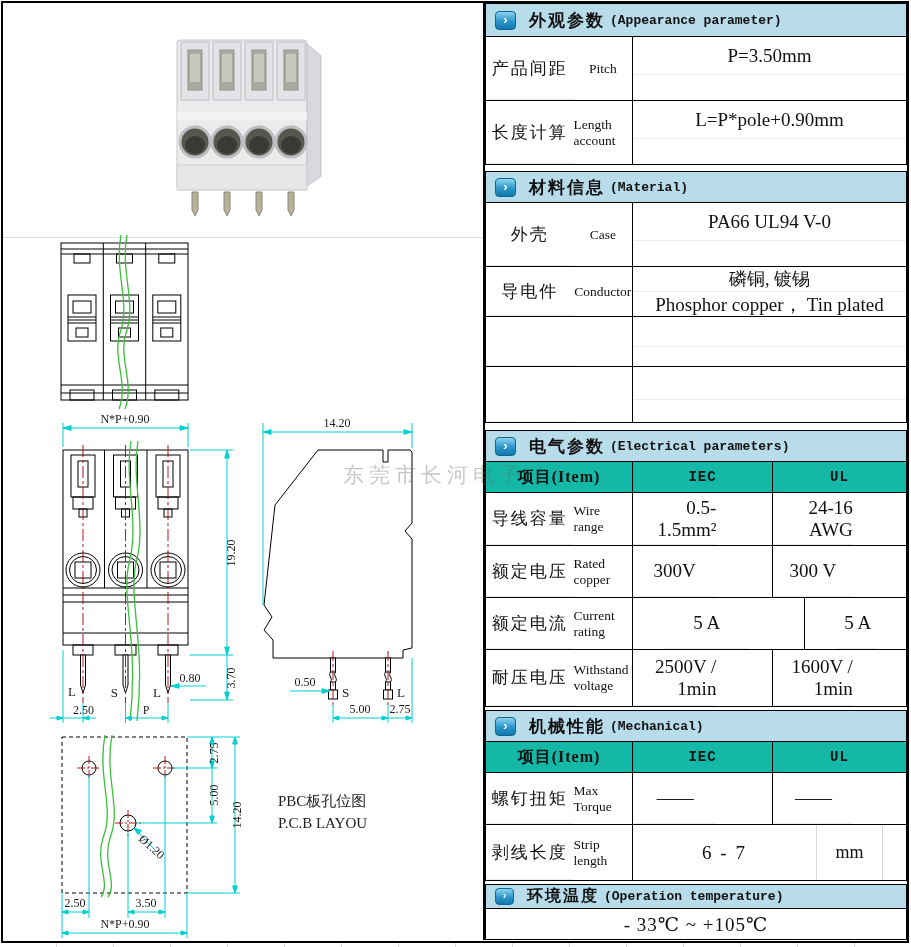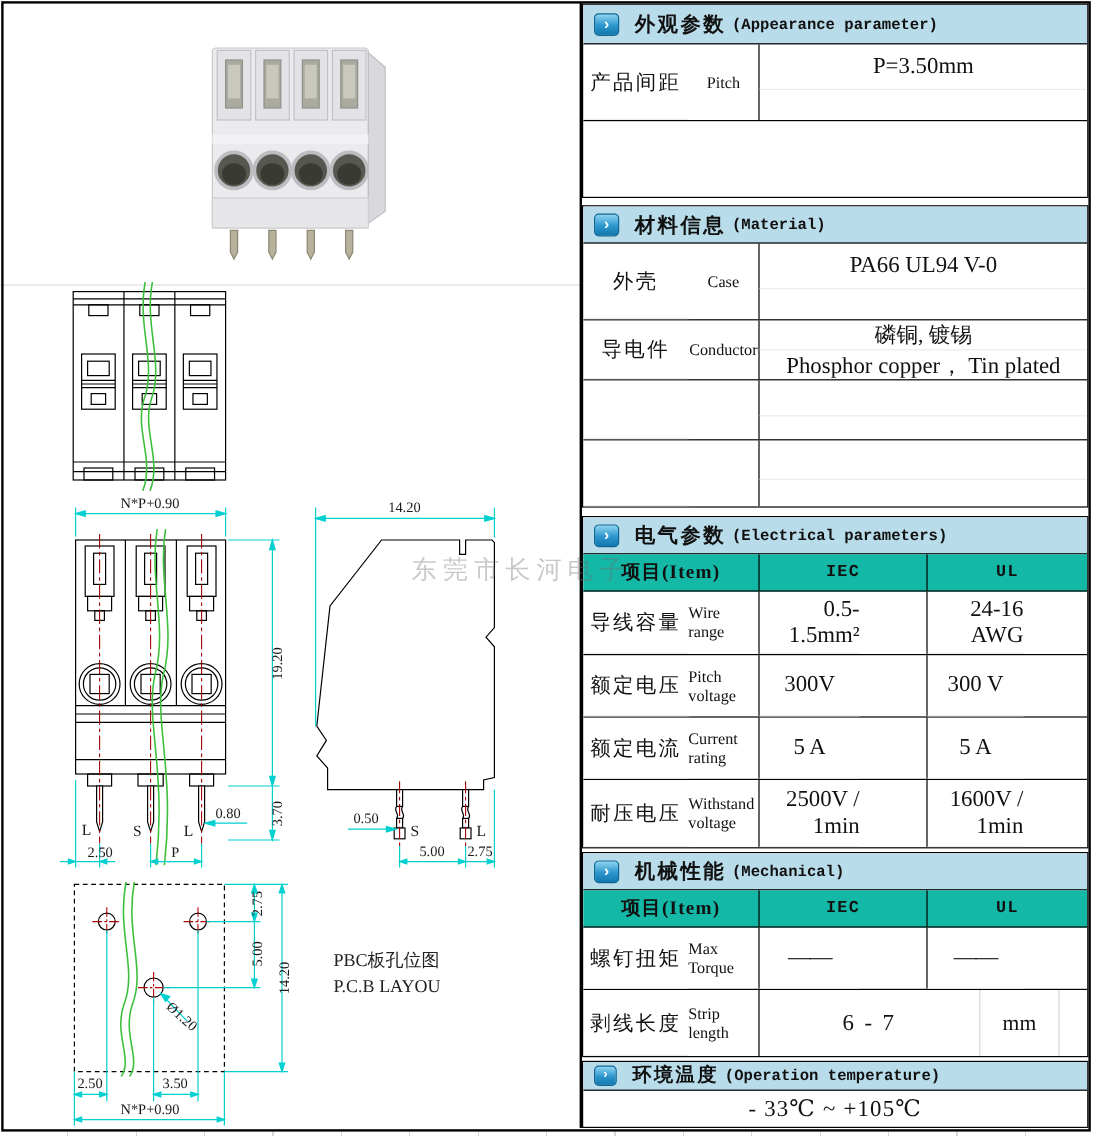--- a/index.html
+++ b/index.html
@@ -364,6 +364,16 @@
           <div class="val-bot"></div>
         </div>
       </div>
+      <div class="row last" style="height:63px;">
+        <div class="lab">
+          <div class="lab-cn">长度计算</div>
+          <div class="lab-en">Length account</div>
+        </div>
+        <div class="vals">
+          <div class="val-top">L=P*pole+0.90mm</div>
+          <div class="val-bot"></div>
+        </div>
+      </div>
     </div>
 
     <div class="sec" style="top:169px;height:252px;">

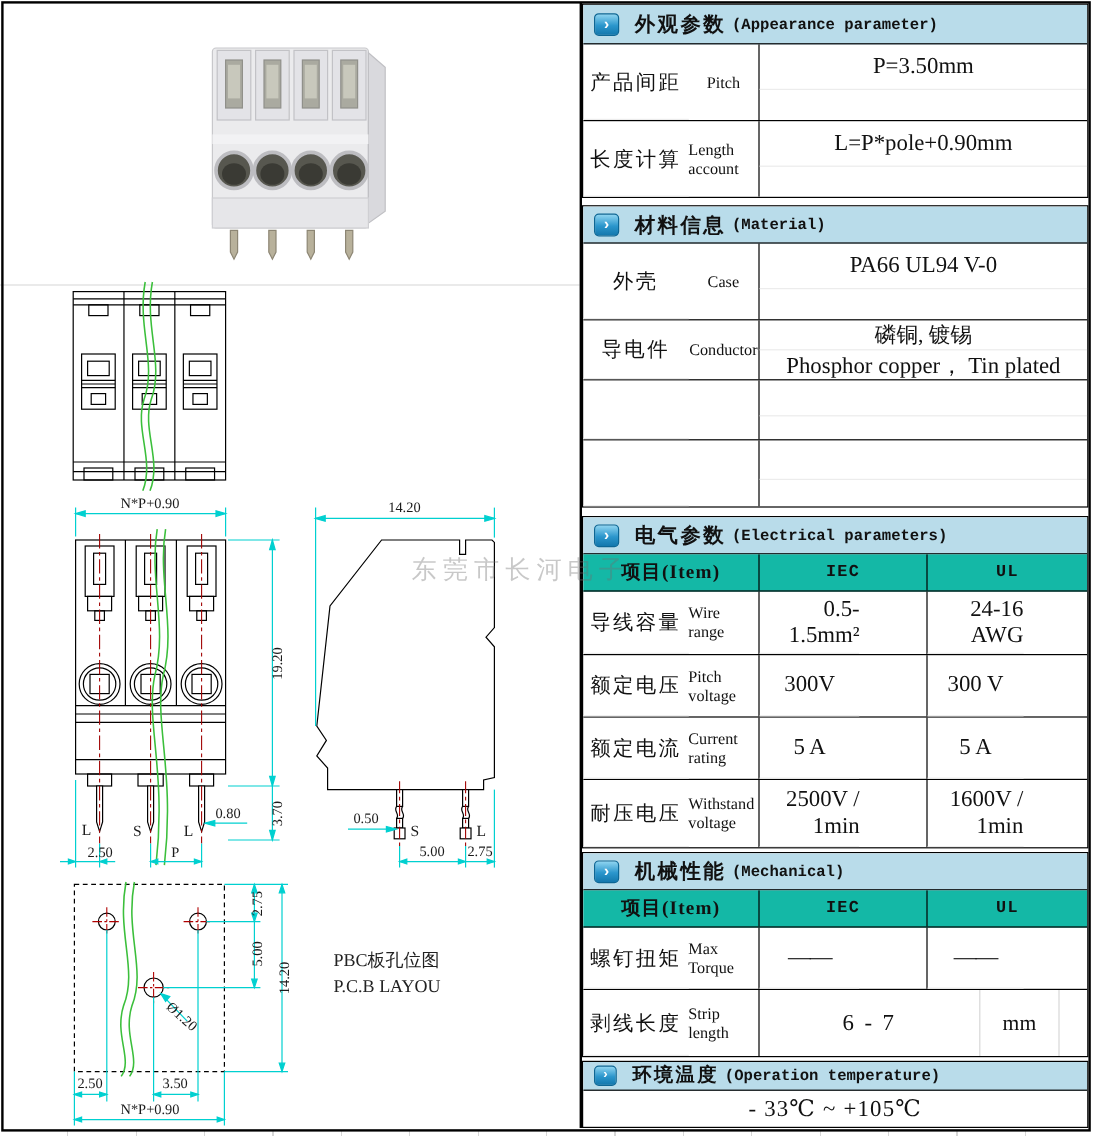--- a/index.html
+++ b/index.html
@@ -452,7 +452,7 @@
       <div class="row" style="height:52px;">
         <div class="lab">
           <div class="lab-cn">额定电压</div>
-          <div class="lab-en">Pitch voltage</div>
+          <div class="lab-en">Rated copper</div>
         </div>
         <div class="cellcol c-iec">
           <div class="val-top">300V</div>

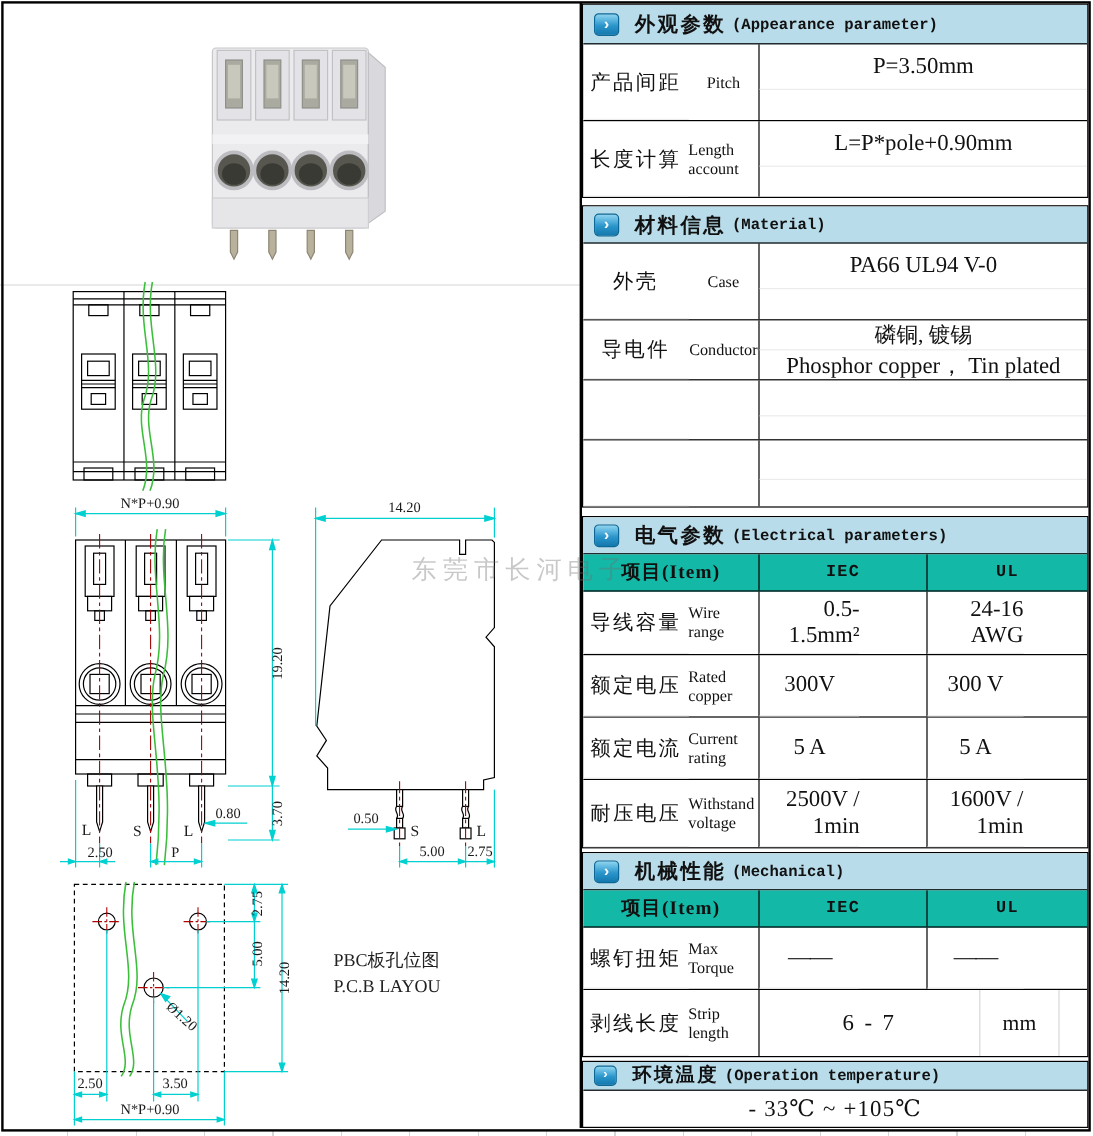--- a/index.html
+++ b/index.html
@@ -463,7 +463,7 @@
           <div class="val-bot"></div>
         </div>
       </div>
-      <div class="row" style="height:52px;">
+      <div class="row" style="height:52px;gap:32px;">
         <div class="lab">
           <div class="lab-cn">额定电流</div>
           <div class="lab-en">Current rating</div>

